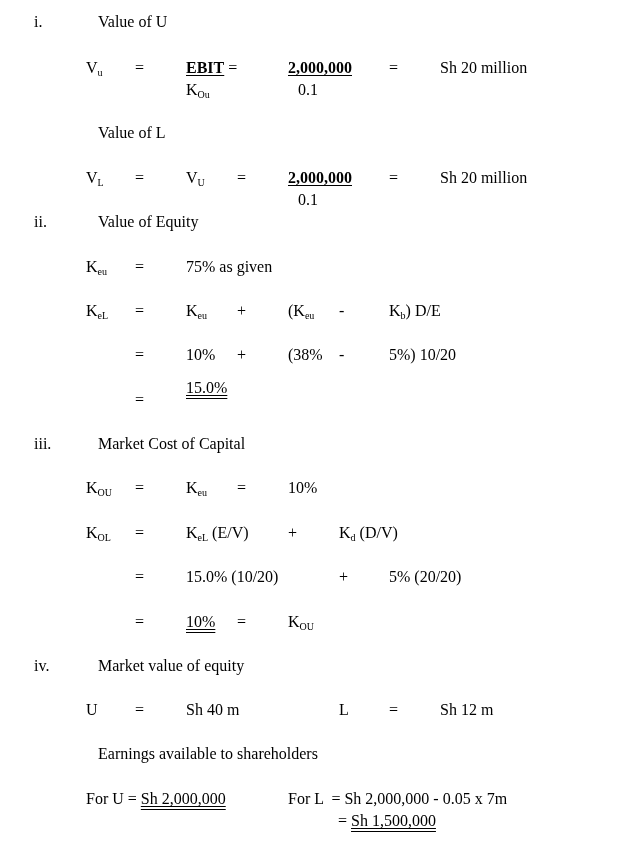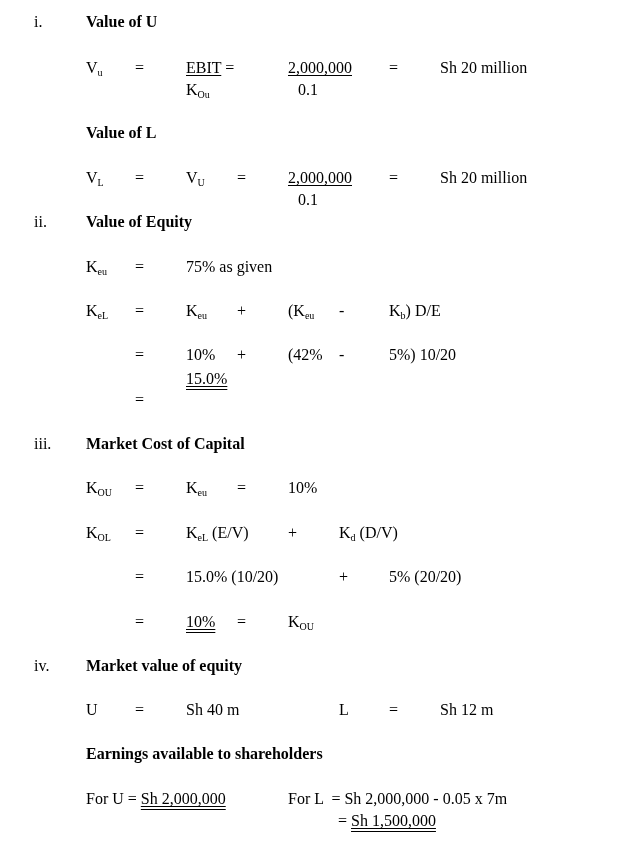--- a/index.html
+++ b/index.html
@@ -9,7 +9,7 @@
     color: #000; font-size: 16px;
   }
   .t { position: absolute; white-space: nowrap; line-height: 1; }
-  .b { font-weight: bold; }
+  .b { font-weight: normal; margin-left: 12px; }
   .u { text-decoration: underline; text-underline-offset: 2px; }
   .du { text-decoration: underline double; text-underline-offset: 2px; }
   sub { font-size: 10px; vertical-align: -3px; line-height: 0; }

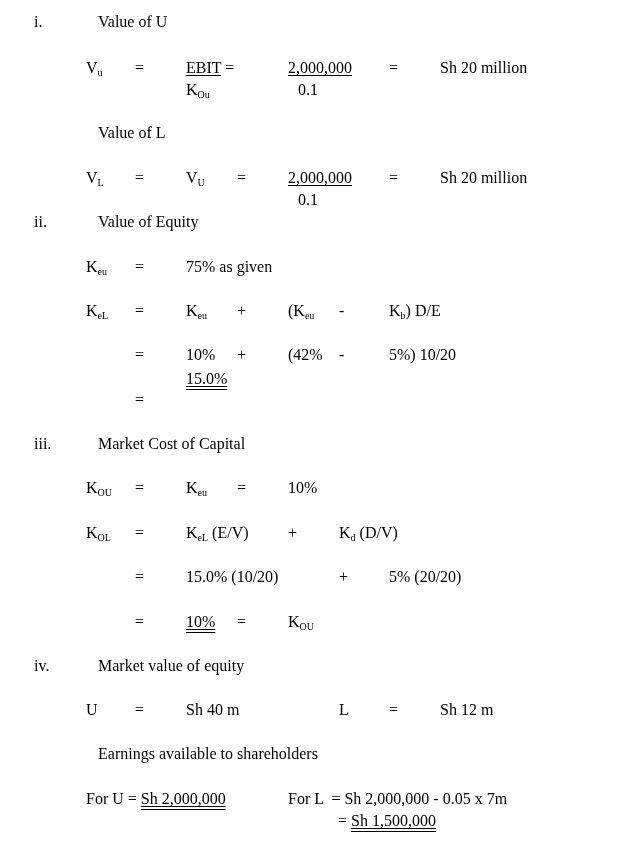--- a/index.html
+++ b/index.html
@@ -10,7 +10,7 @@
   }
   .t { position: absolute; white-space: nowrap; line-height: 1; }
   .b { font-weight: normal; margin-left: 12px; }
-  .u { text-decoration: underline; text-underline-offset: 2px; }
+  .u { text-decoration: underline; text-underline-offset: 2px; font-weight: bold; }
   .du { text-decoration: underline double; text-underline-offset: 2px; }
   sub { font-size: 10px; vertical-align: -3px; line-height: 0; }
 </style>

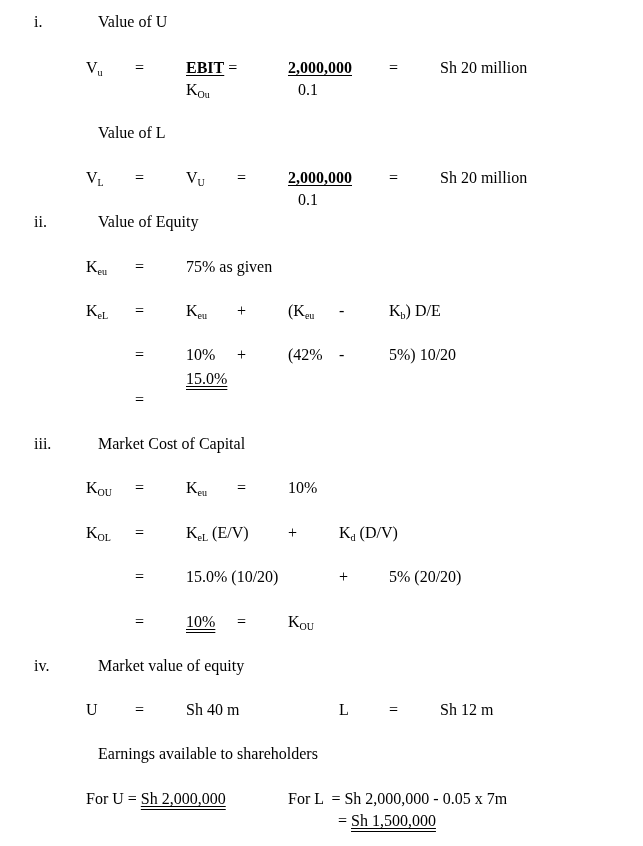--- a/index.html
+++ b/index.html
@@ -58,7 +58,7 @@
 <span class="t" style="left:135px;top:347px">=</span>
 <span class="t" style="left:186px;top:347px">10%</span>
 <span class="t" style="left:237px;top:347px">+</span>
-<span class="t" style="left:288px;top:347px">(42%</span>
+<span class="t" style="left:288px;top:347px">(38%</span>
 <span class="t" style="left:339px;top:347px">-</span>
 <span class="t" style="left:389px;top:347px">5%) 10/20</span>
 

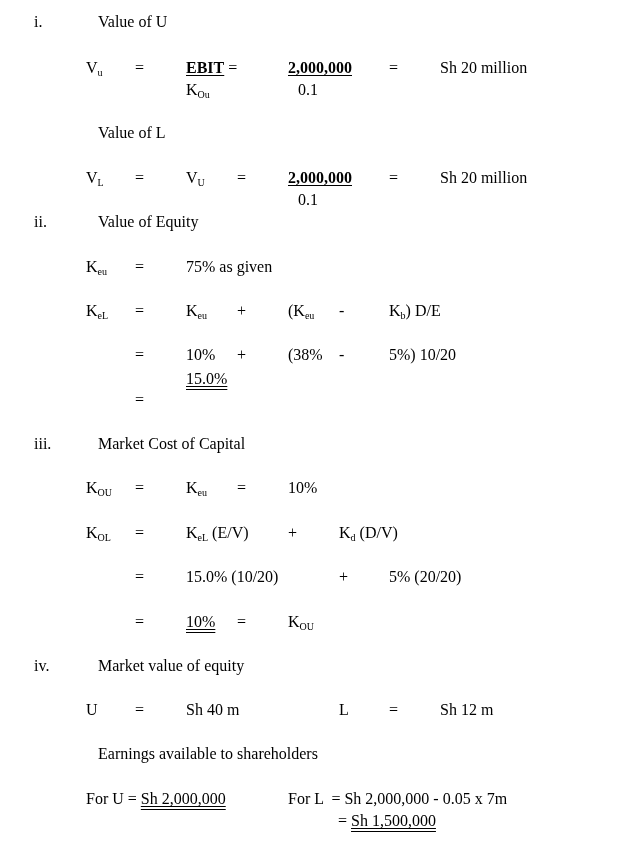--- a/index.html
+++ b/index.html
@@ -63,7 +63,7 @@
 <span class="t" style="left:389px;top:347px">5%) 10/20</span>
 
 <span class="t" style="left:135px;top:392px">=</span>
-<span class="t du" style="left:186px;top:371px">15.0%</span>
+<span class="t du" style="left:186px;top:380px">15.0%</span>
 
 <span class="t" style="left:34px;top:436px">iii.</span>
 <span class="t b" style="left:86px;top:436px">Market Cost of Capital</span>

